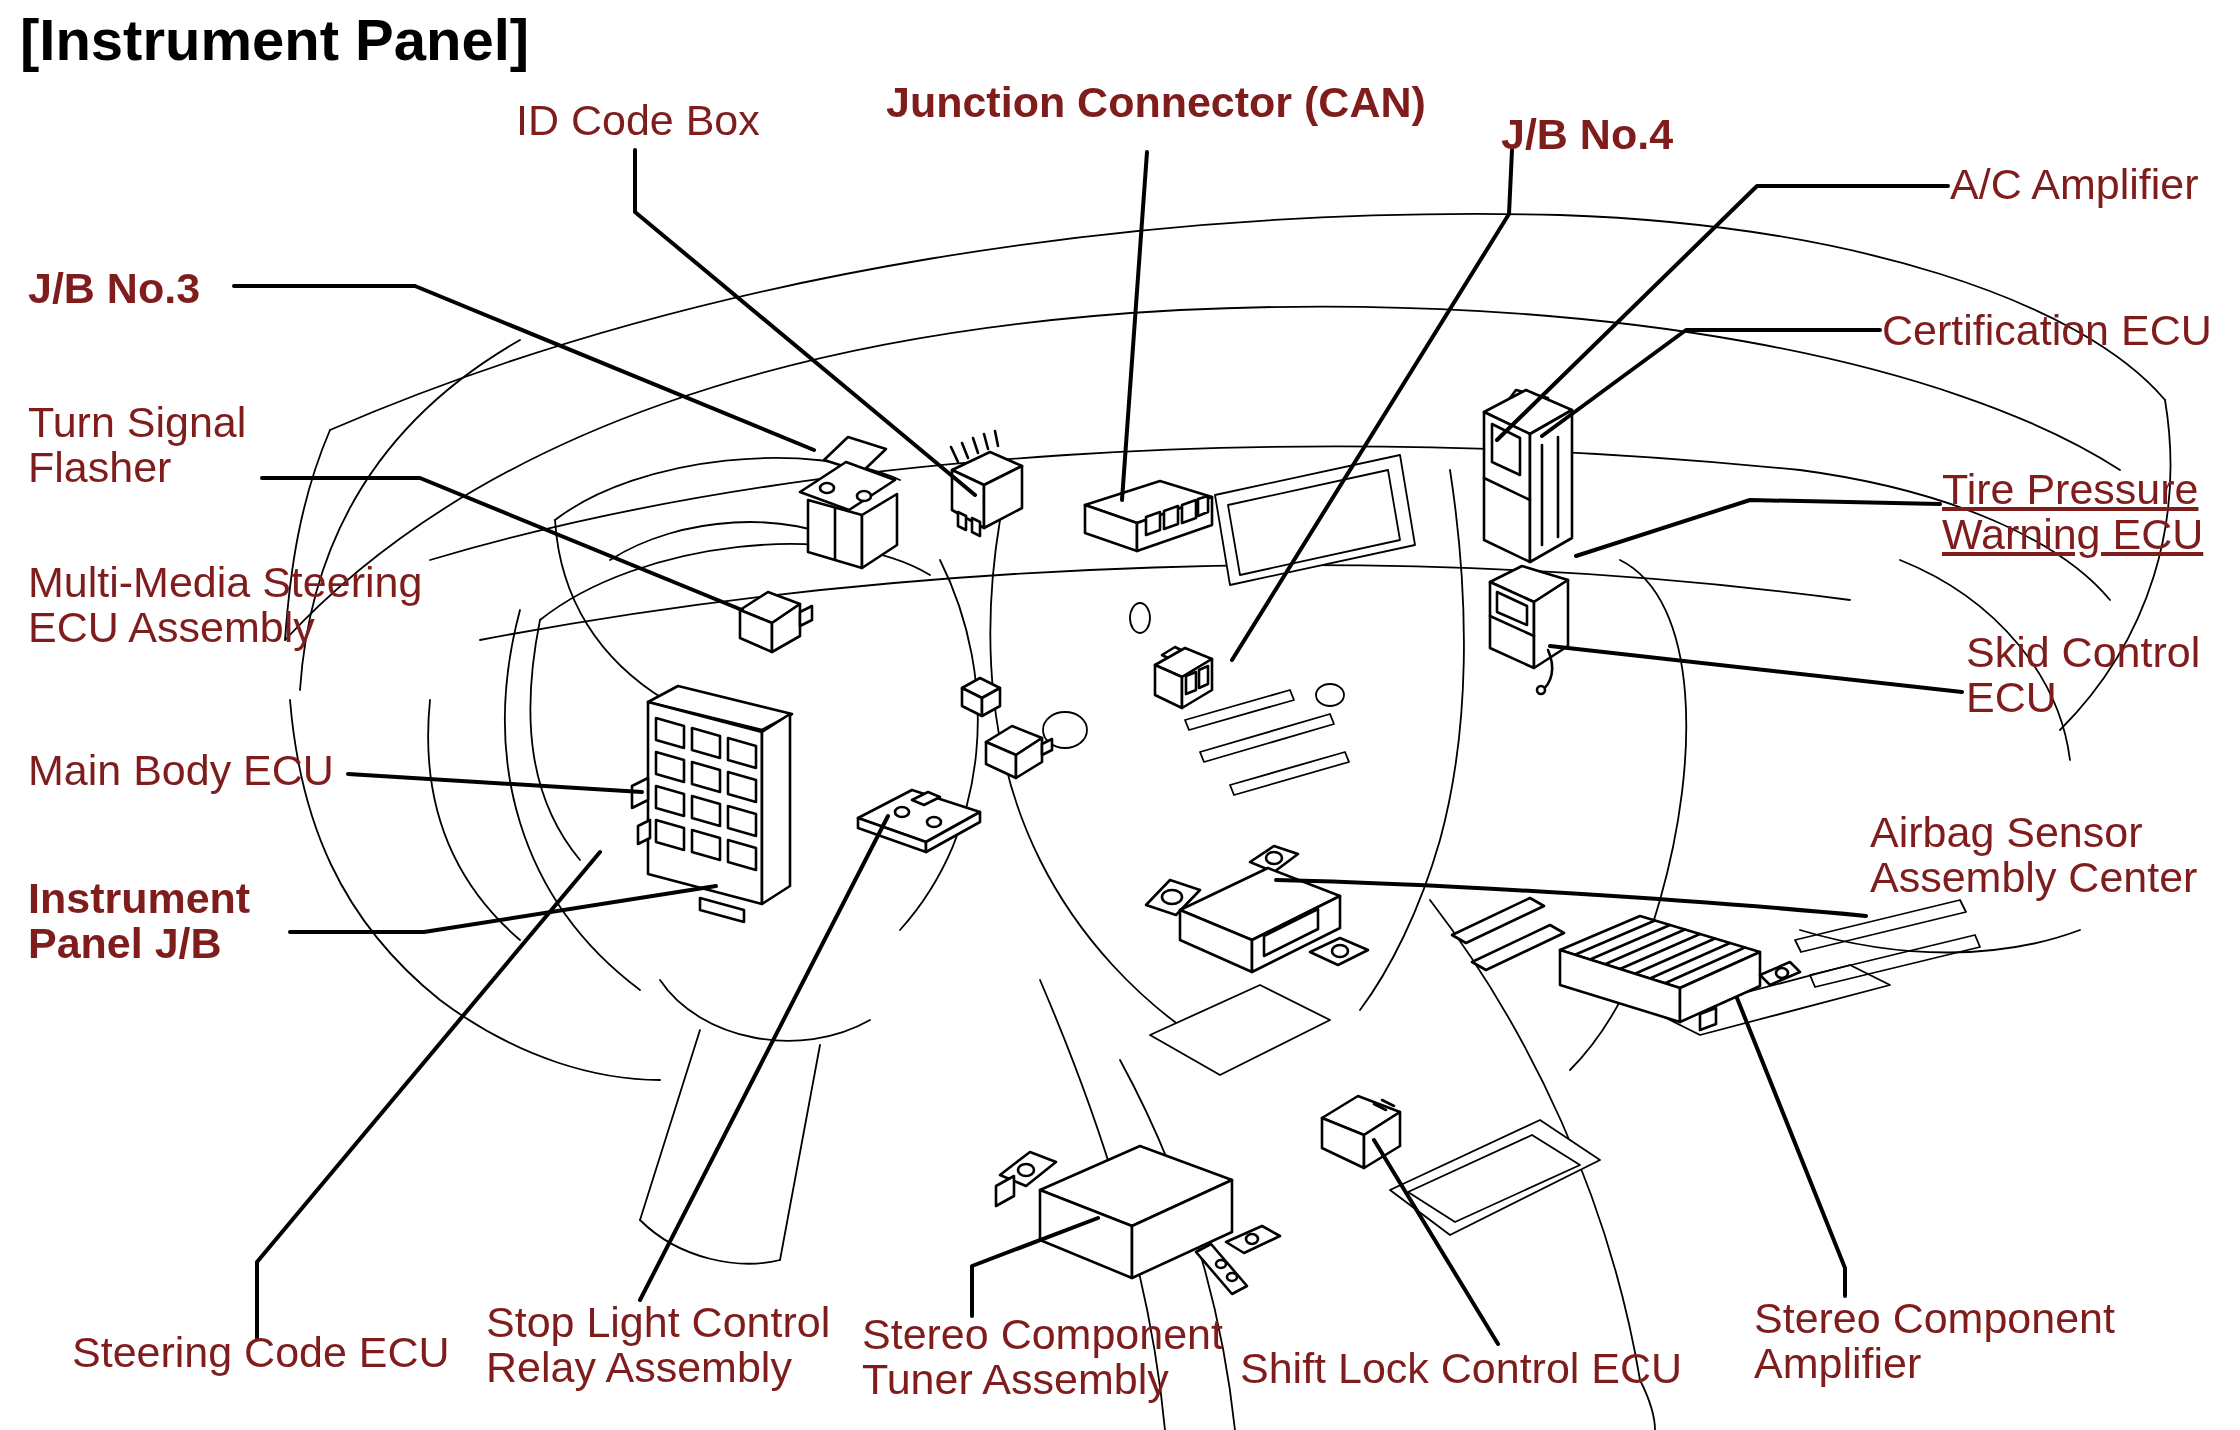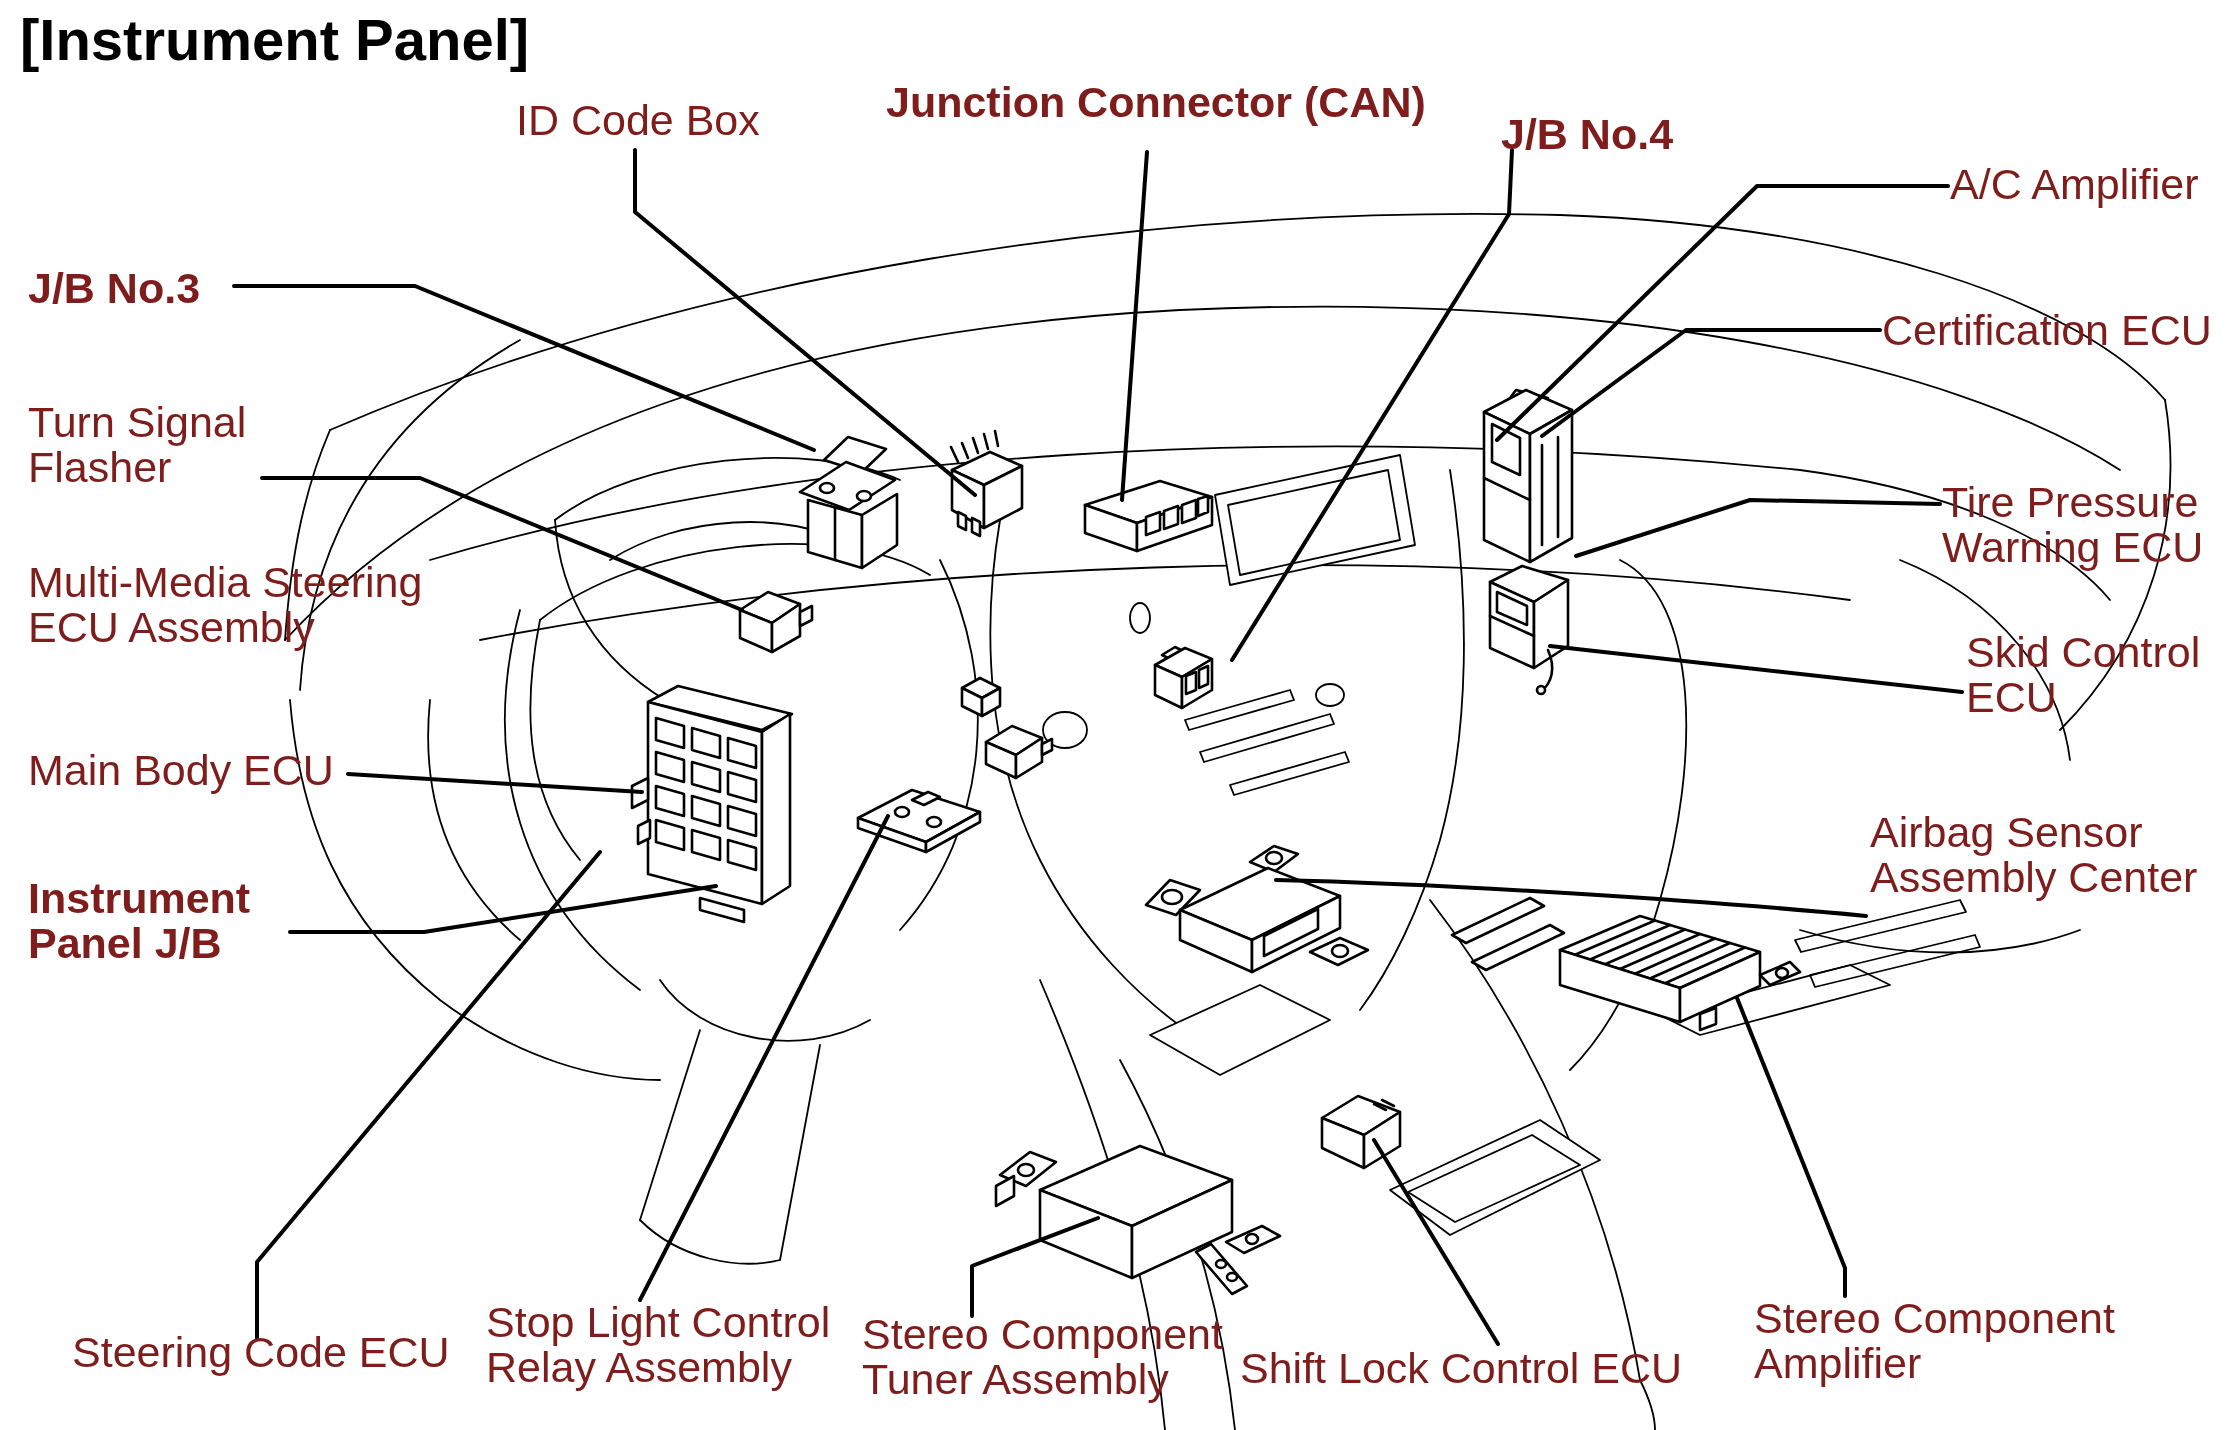--- a/index.html
+++ b/index.html
@@ -260,7 +260,7 @@
   <div class="lbl" style="left:1882px;top:308px;">Certification ECU</div>
   <div class="lbl" style="left:28px;top:400px;">Turn Signal
 Flasher</div>
-  <div class="lbl" style="left:1942px;top:480px;">Tire Pressure
+  <div class="lbl" style="left:1942px;top:467px;text-decoration:underline;">Tire Pressure
 Warning ECU</div>
   <div class="lbl" style="left:28px;top:560px;">Multi-Media Steering
 ECU Assembly</div>

